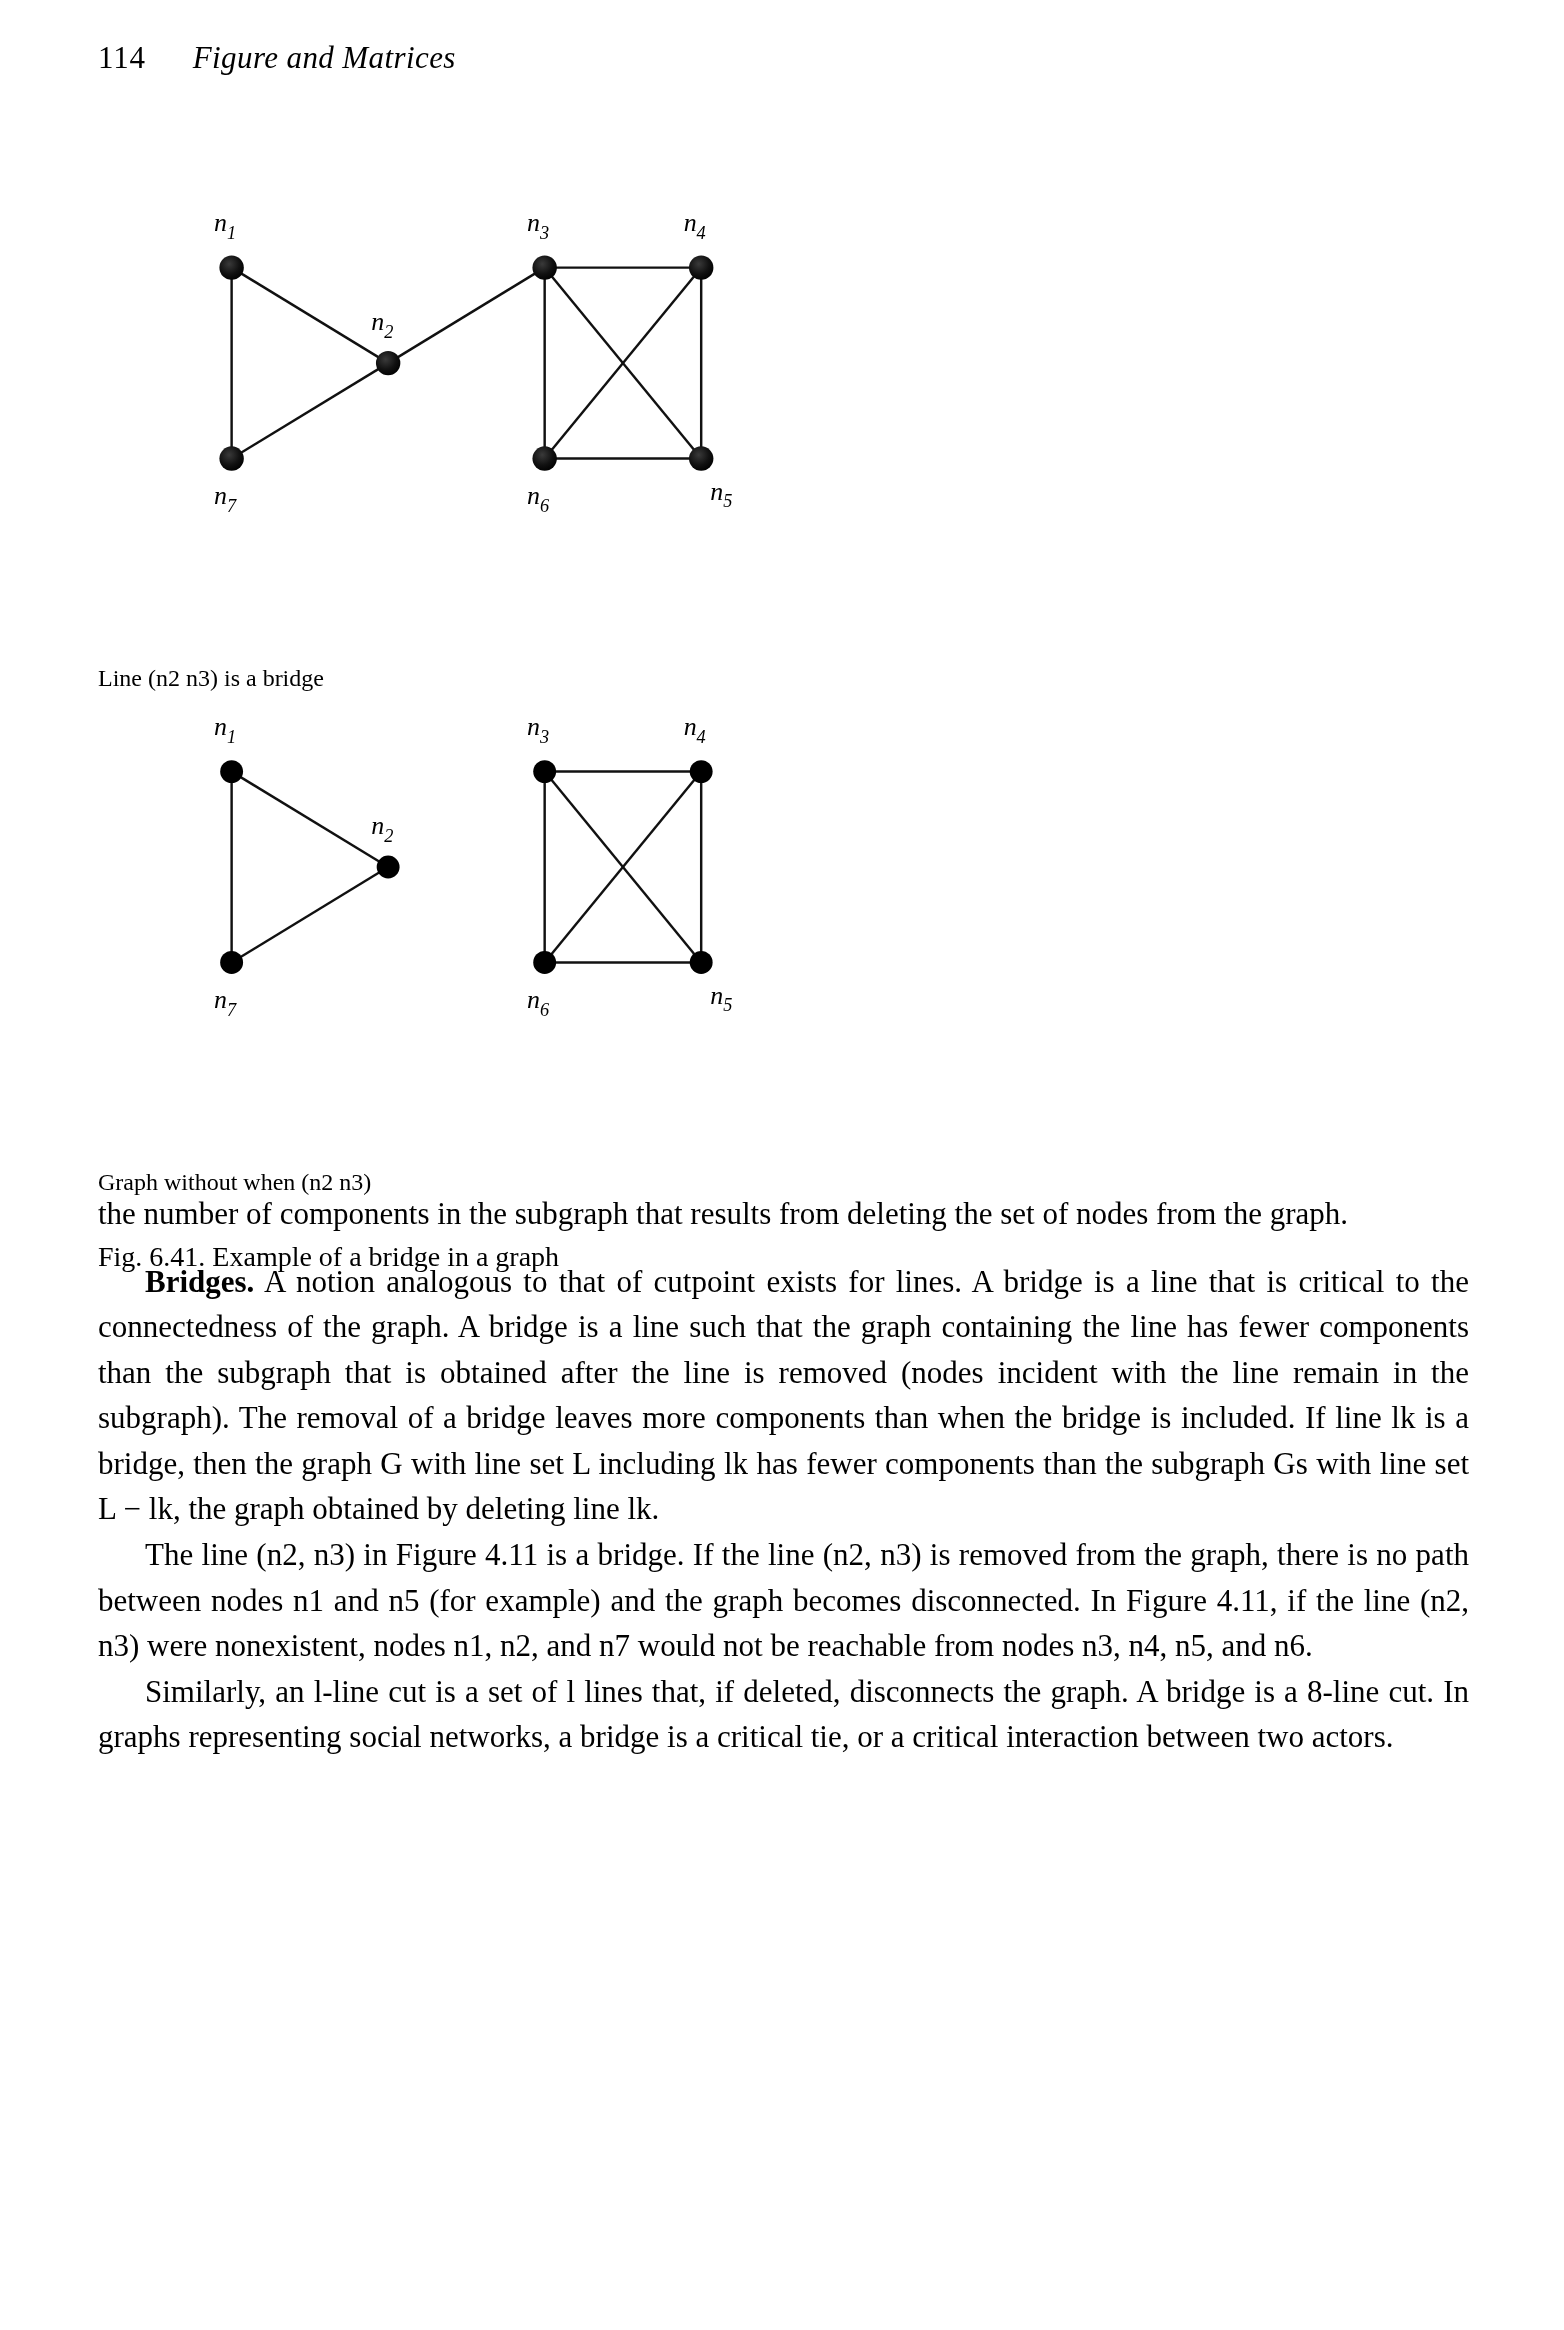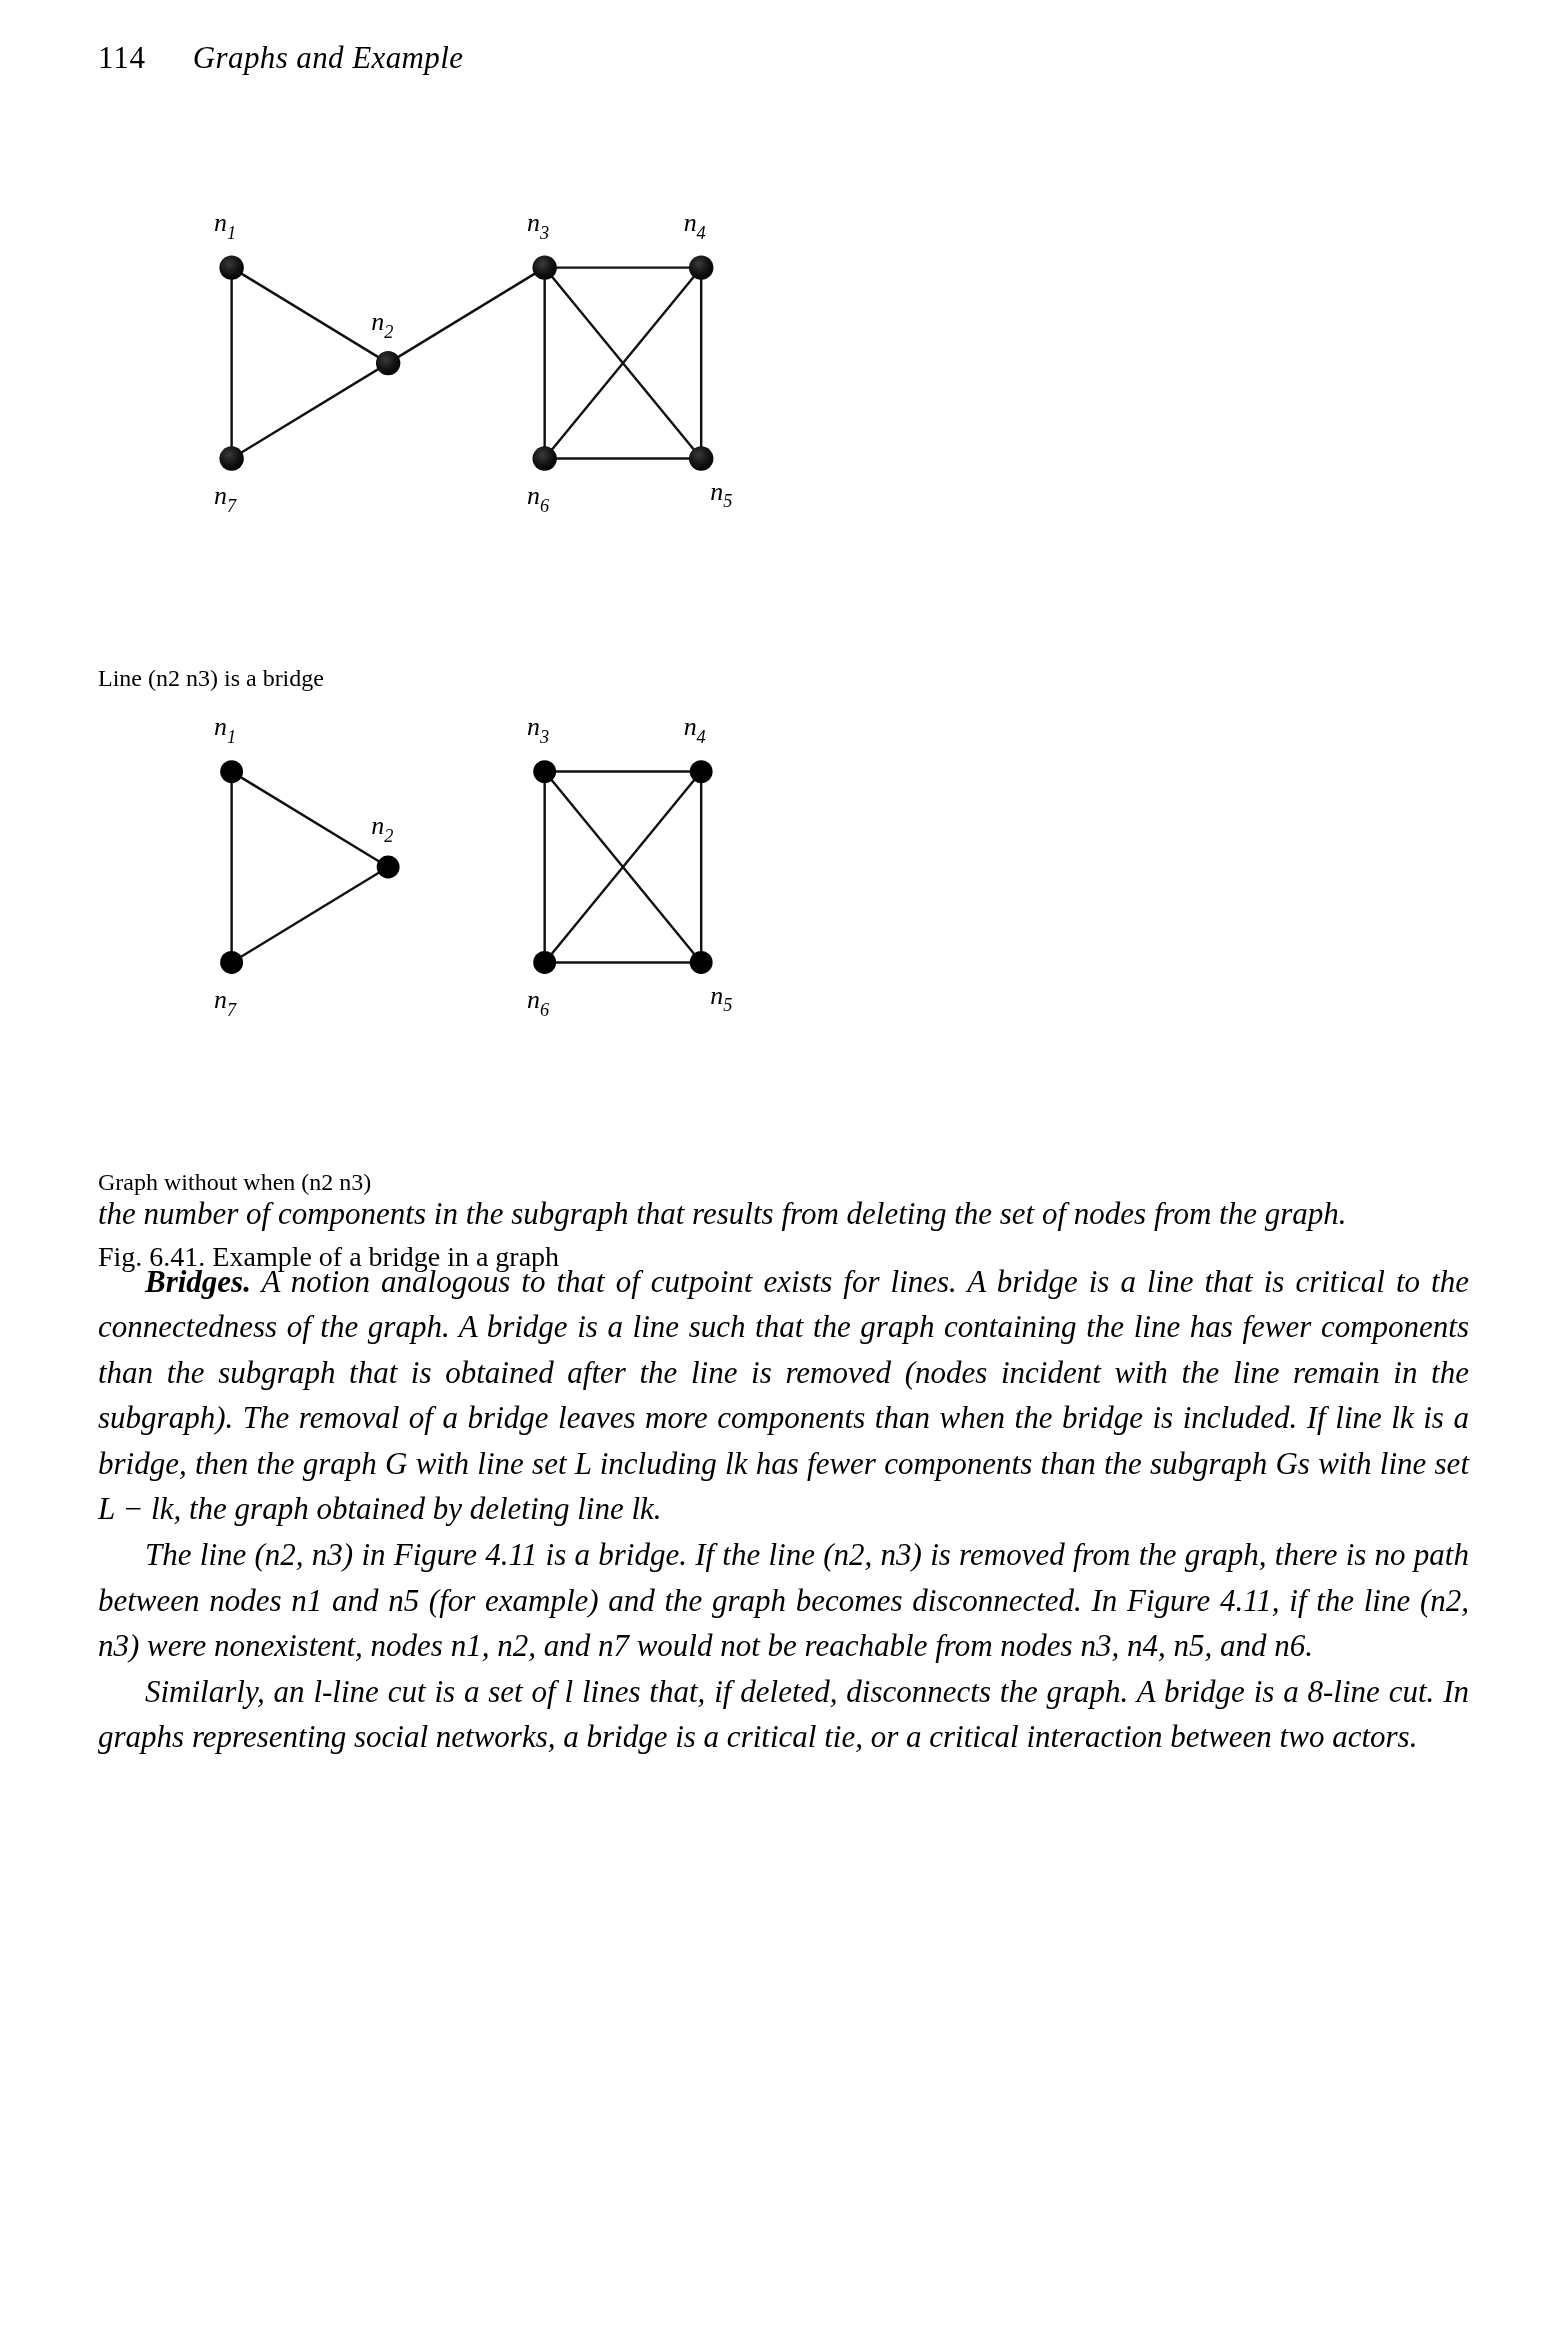--- a/index.html
+++ b/index.html
@@ -88,7 +88,7 @@
 
   <div class="header">
     <span class="page-number">114</span>
-    <span class="running-title">Graphs and Example</span>
+    <span class="running-title">Figure and Matrices</span>
   </div>
 
   <div class="figure">

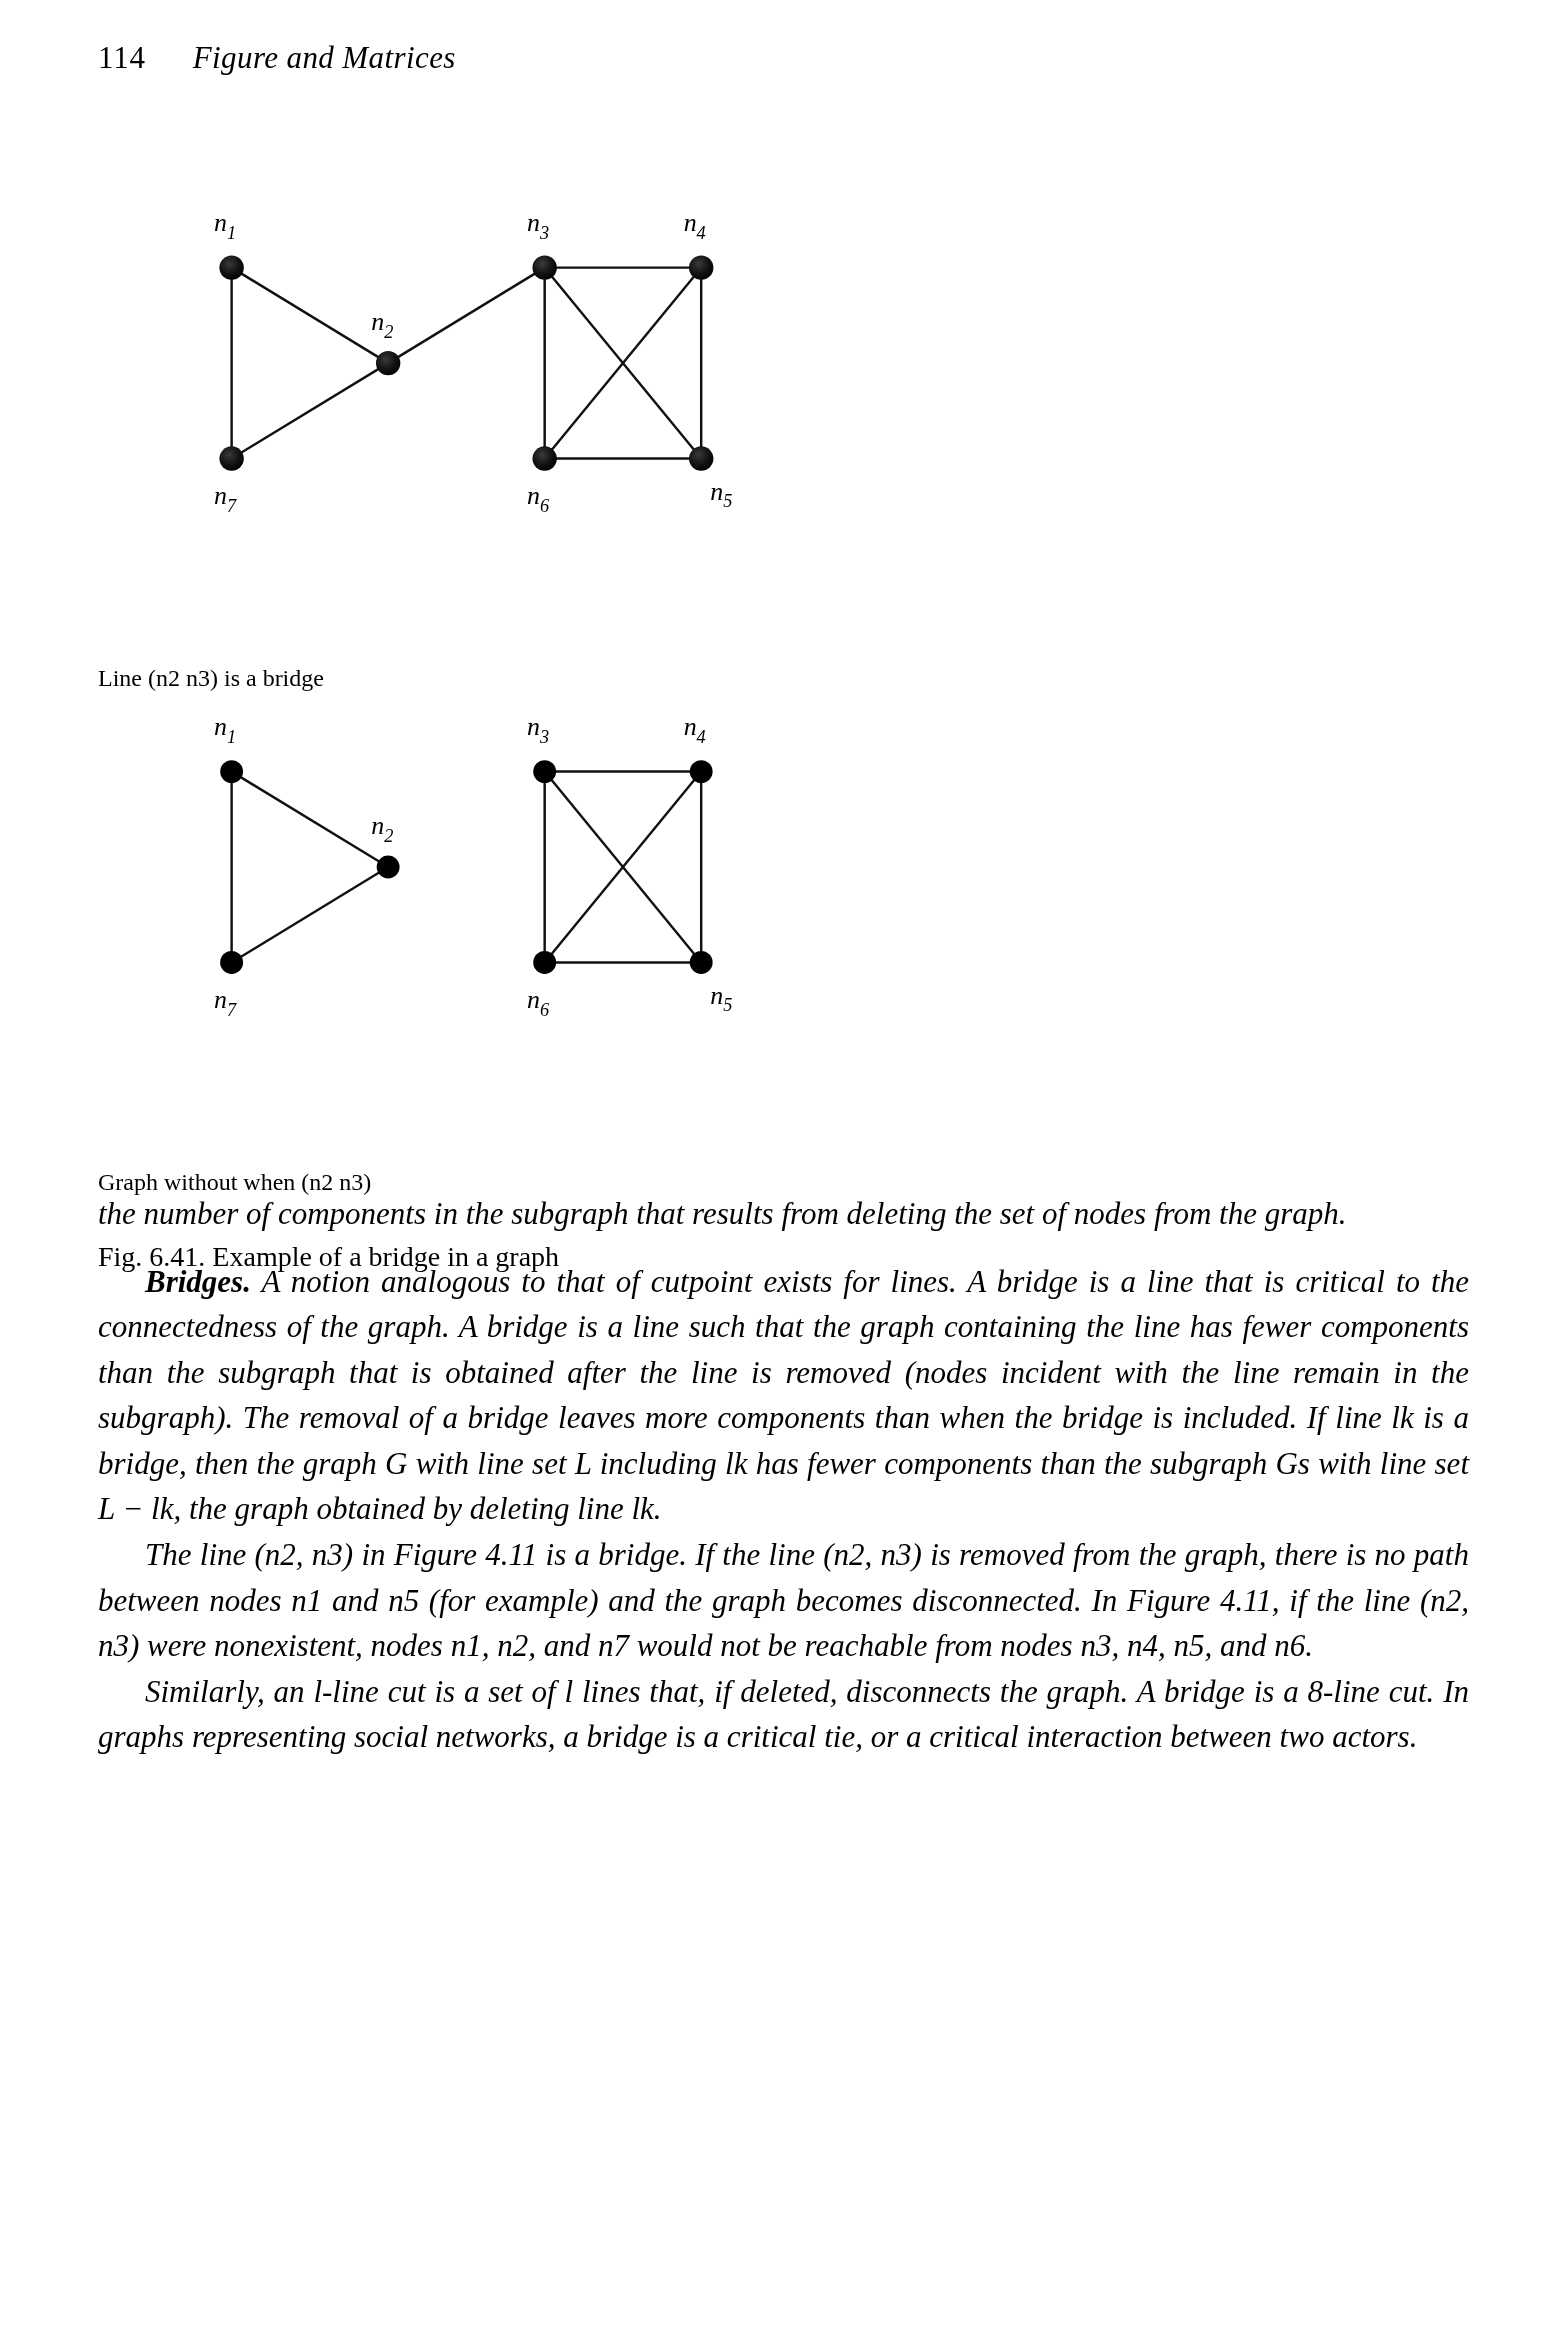--- a/index.html
+++ b/index.html
@@ -75,7 +75,6 @@
   }
   .body-text p {
     margin: 0 0 0 0;
-    font-style: italic;
   }
   p.para-gap { margin-top: 22px; }
   .indent { text-indent: 47px; }

